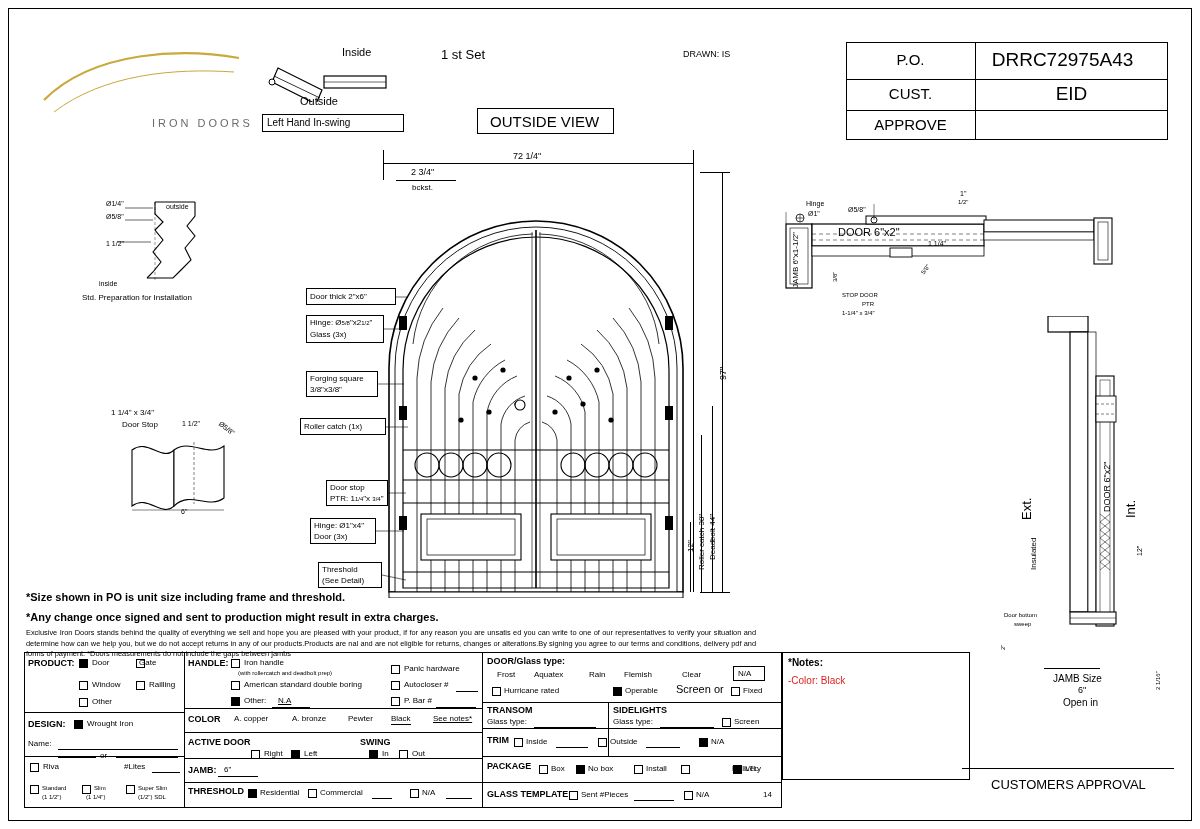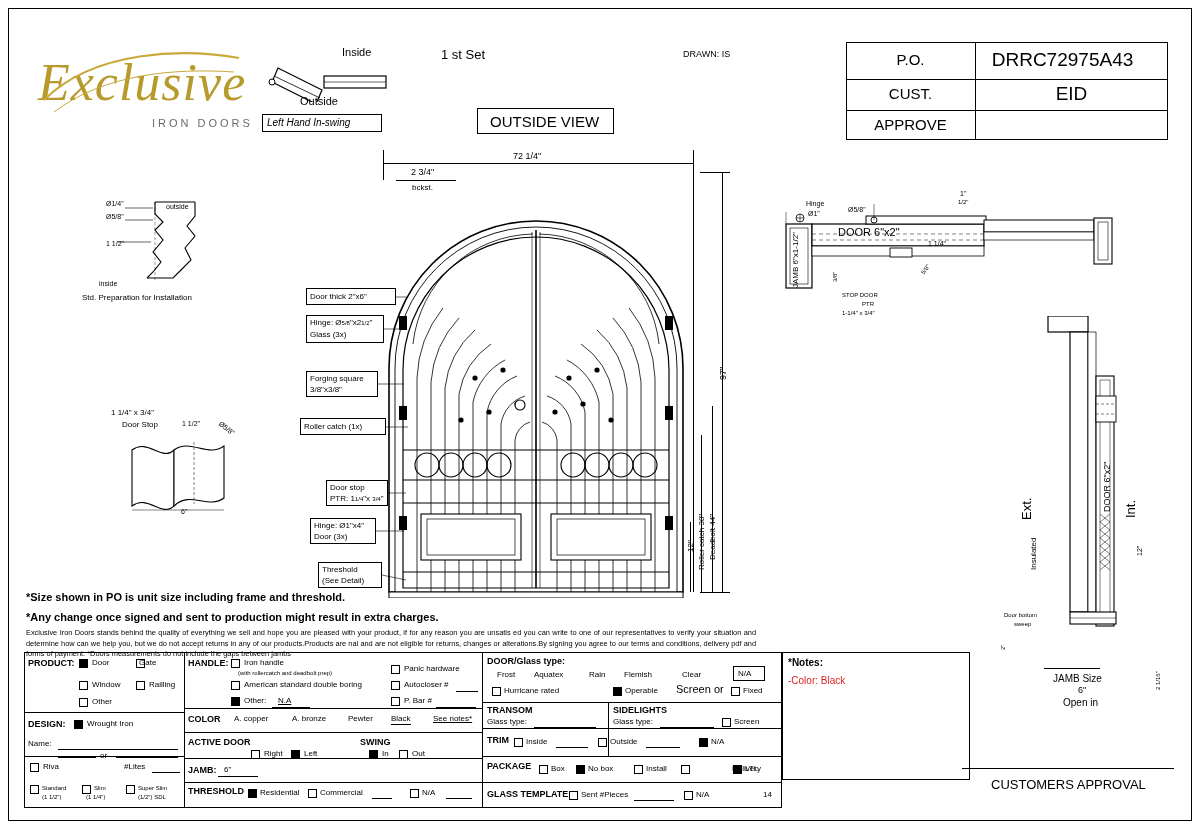--- a/index.html
+++ b/index.html
@@ -29,7 +29,6 @@
 
   <div class="brd" style="left:8px;top:8px;width:1184px;height:813px;"></div>
 
-  <div class="t logo" style="left:38px;top:56px;font-size:52px;letter-spacing:1px;">Exclusive</div>
   <div class="t" style="left:152px;top:118px;font-size:11px;letter-spacing:3px;color:#6b6b6b;">IRON DOORS</div>
   <svg style="position:absolute;left:34px;top:40px;" width="215" height="95">
     <path d="M10 60 C 60 10, 150 8, 205 18" stroke="#c8a93a" stroke-width="2.2" fill="none"></path>

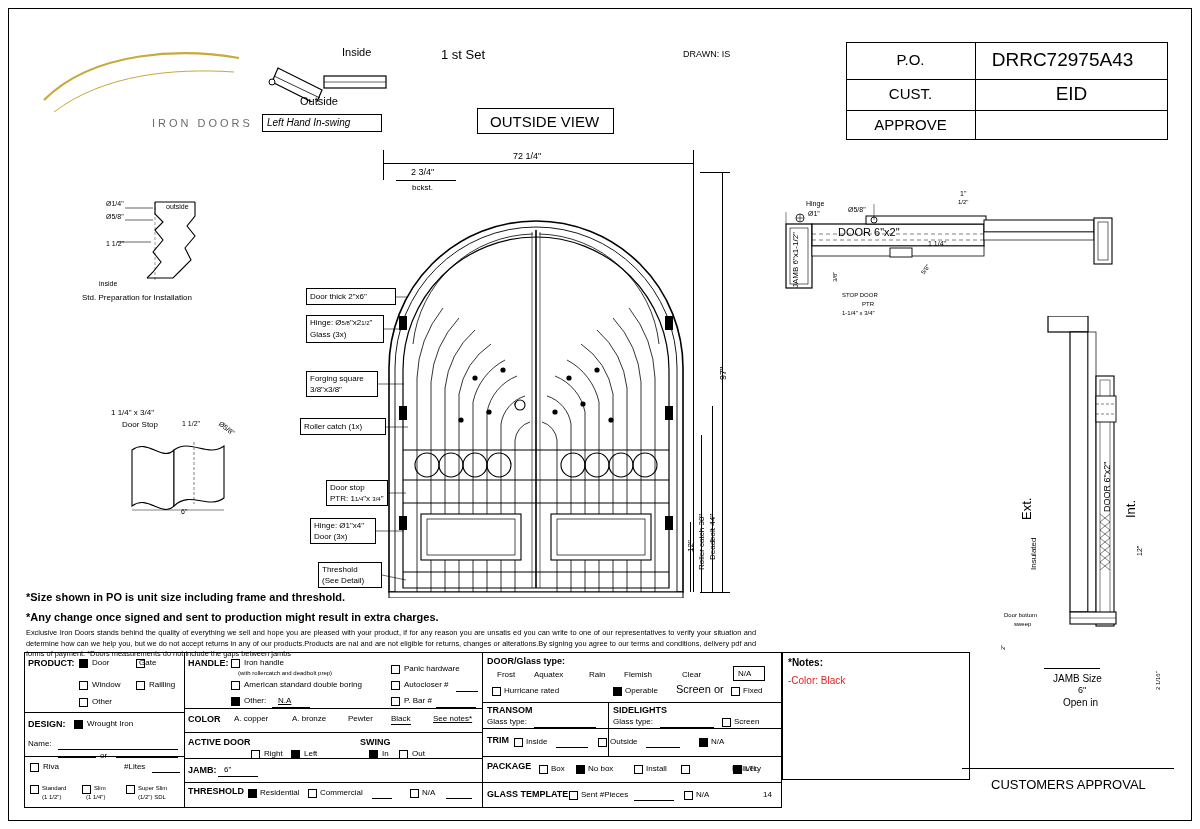--- a/index.html
+++ b/index.html
@@ -44,7 +44,7 @@
   </svg>
   <div class="t sm" style="left:342px;top:47px;font-size:11px;">Inside</div>
   <div class="t sm" style="left:300px;top:96px;font-size:11px;">Outside</div>
-  <div class="bx ctr" style="left:262px;top:114px;width:120px;height:18px;font-style:italic;">
+  <div class="bx ctr" style="left:262px;top:114px;width:142px;height:18px;">
     <div class="t md" style="left:4px;top:3px;font-size:10px;">Left Hand In-swing</div>
   </div>
 

